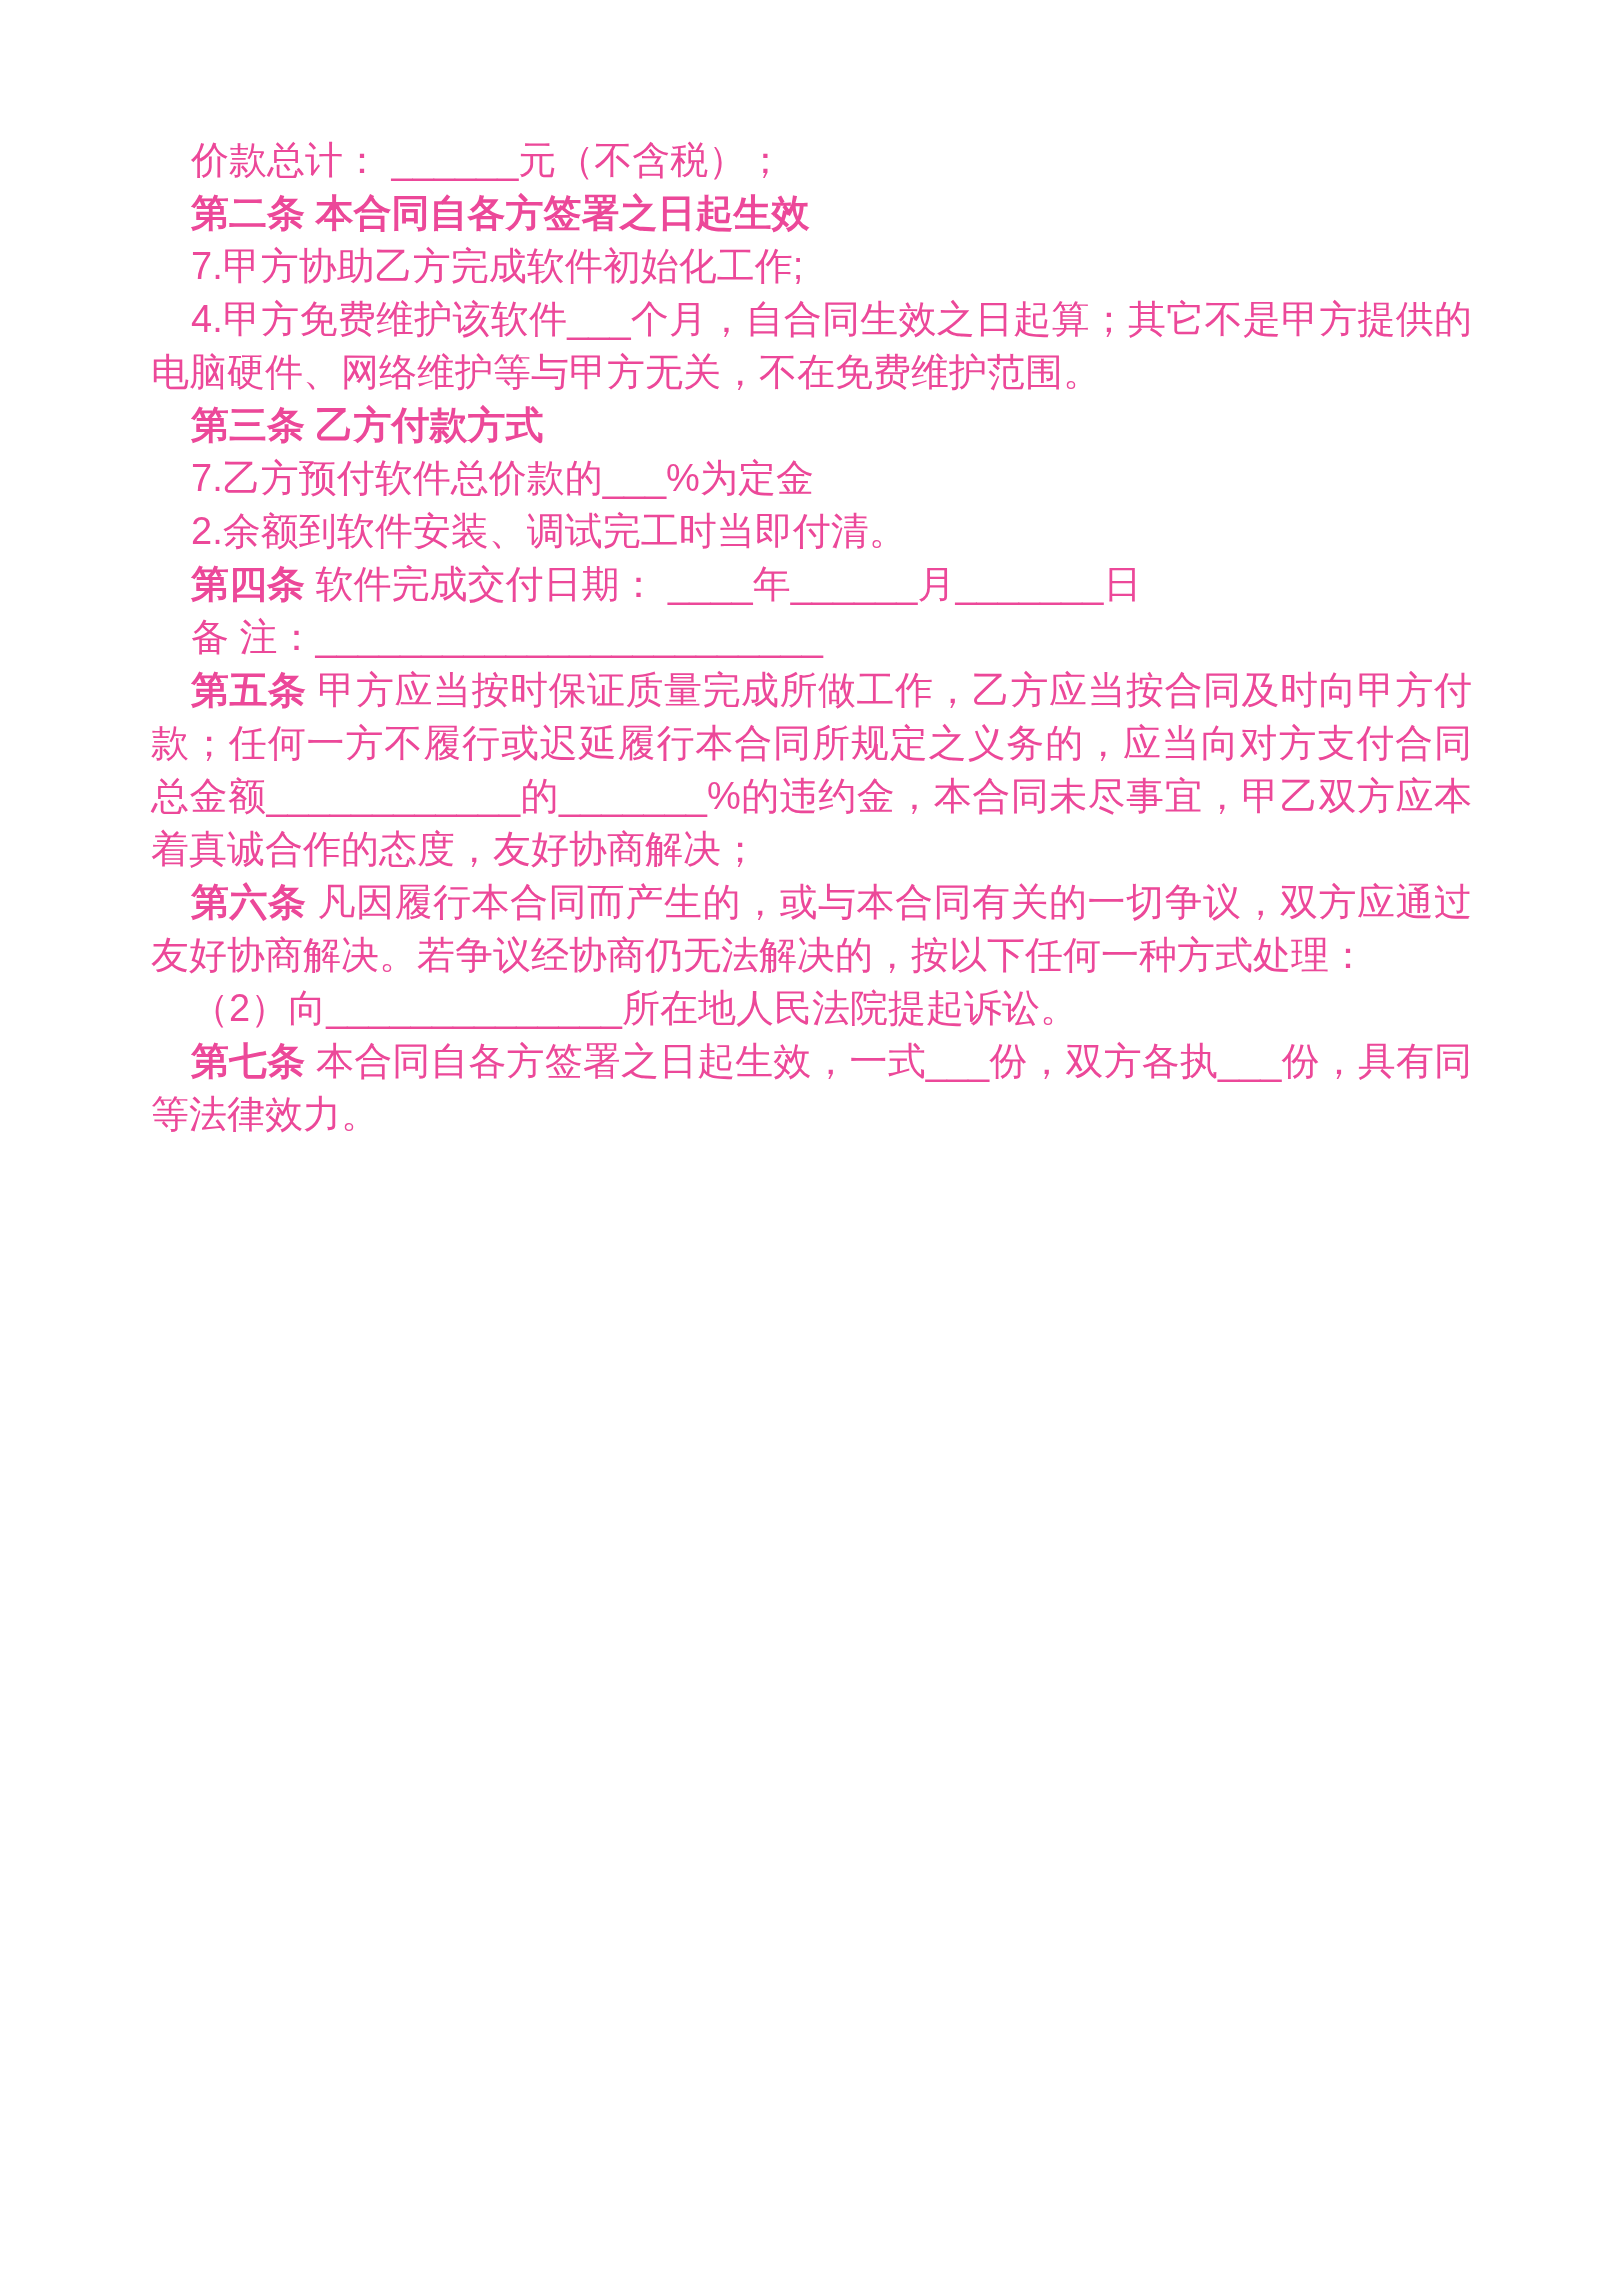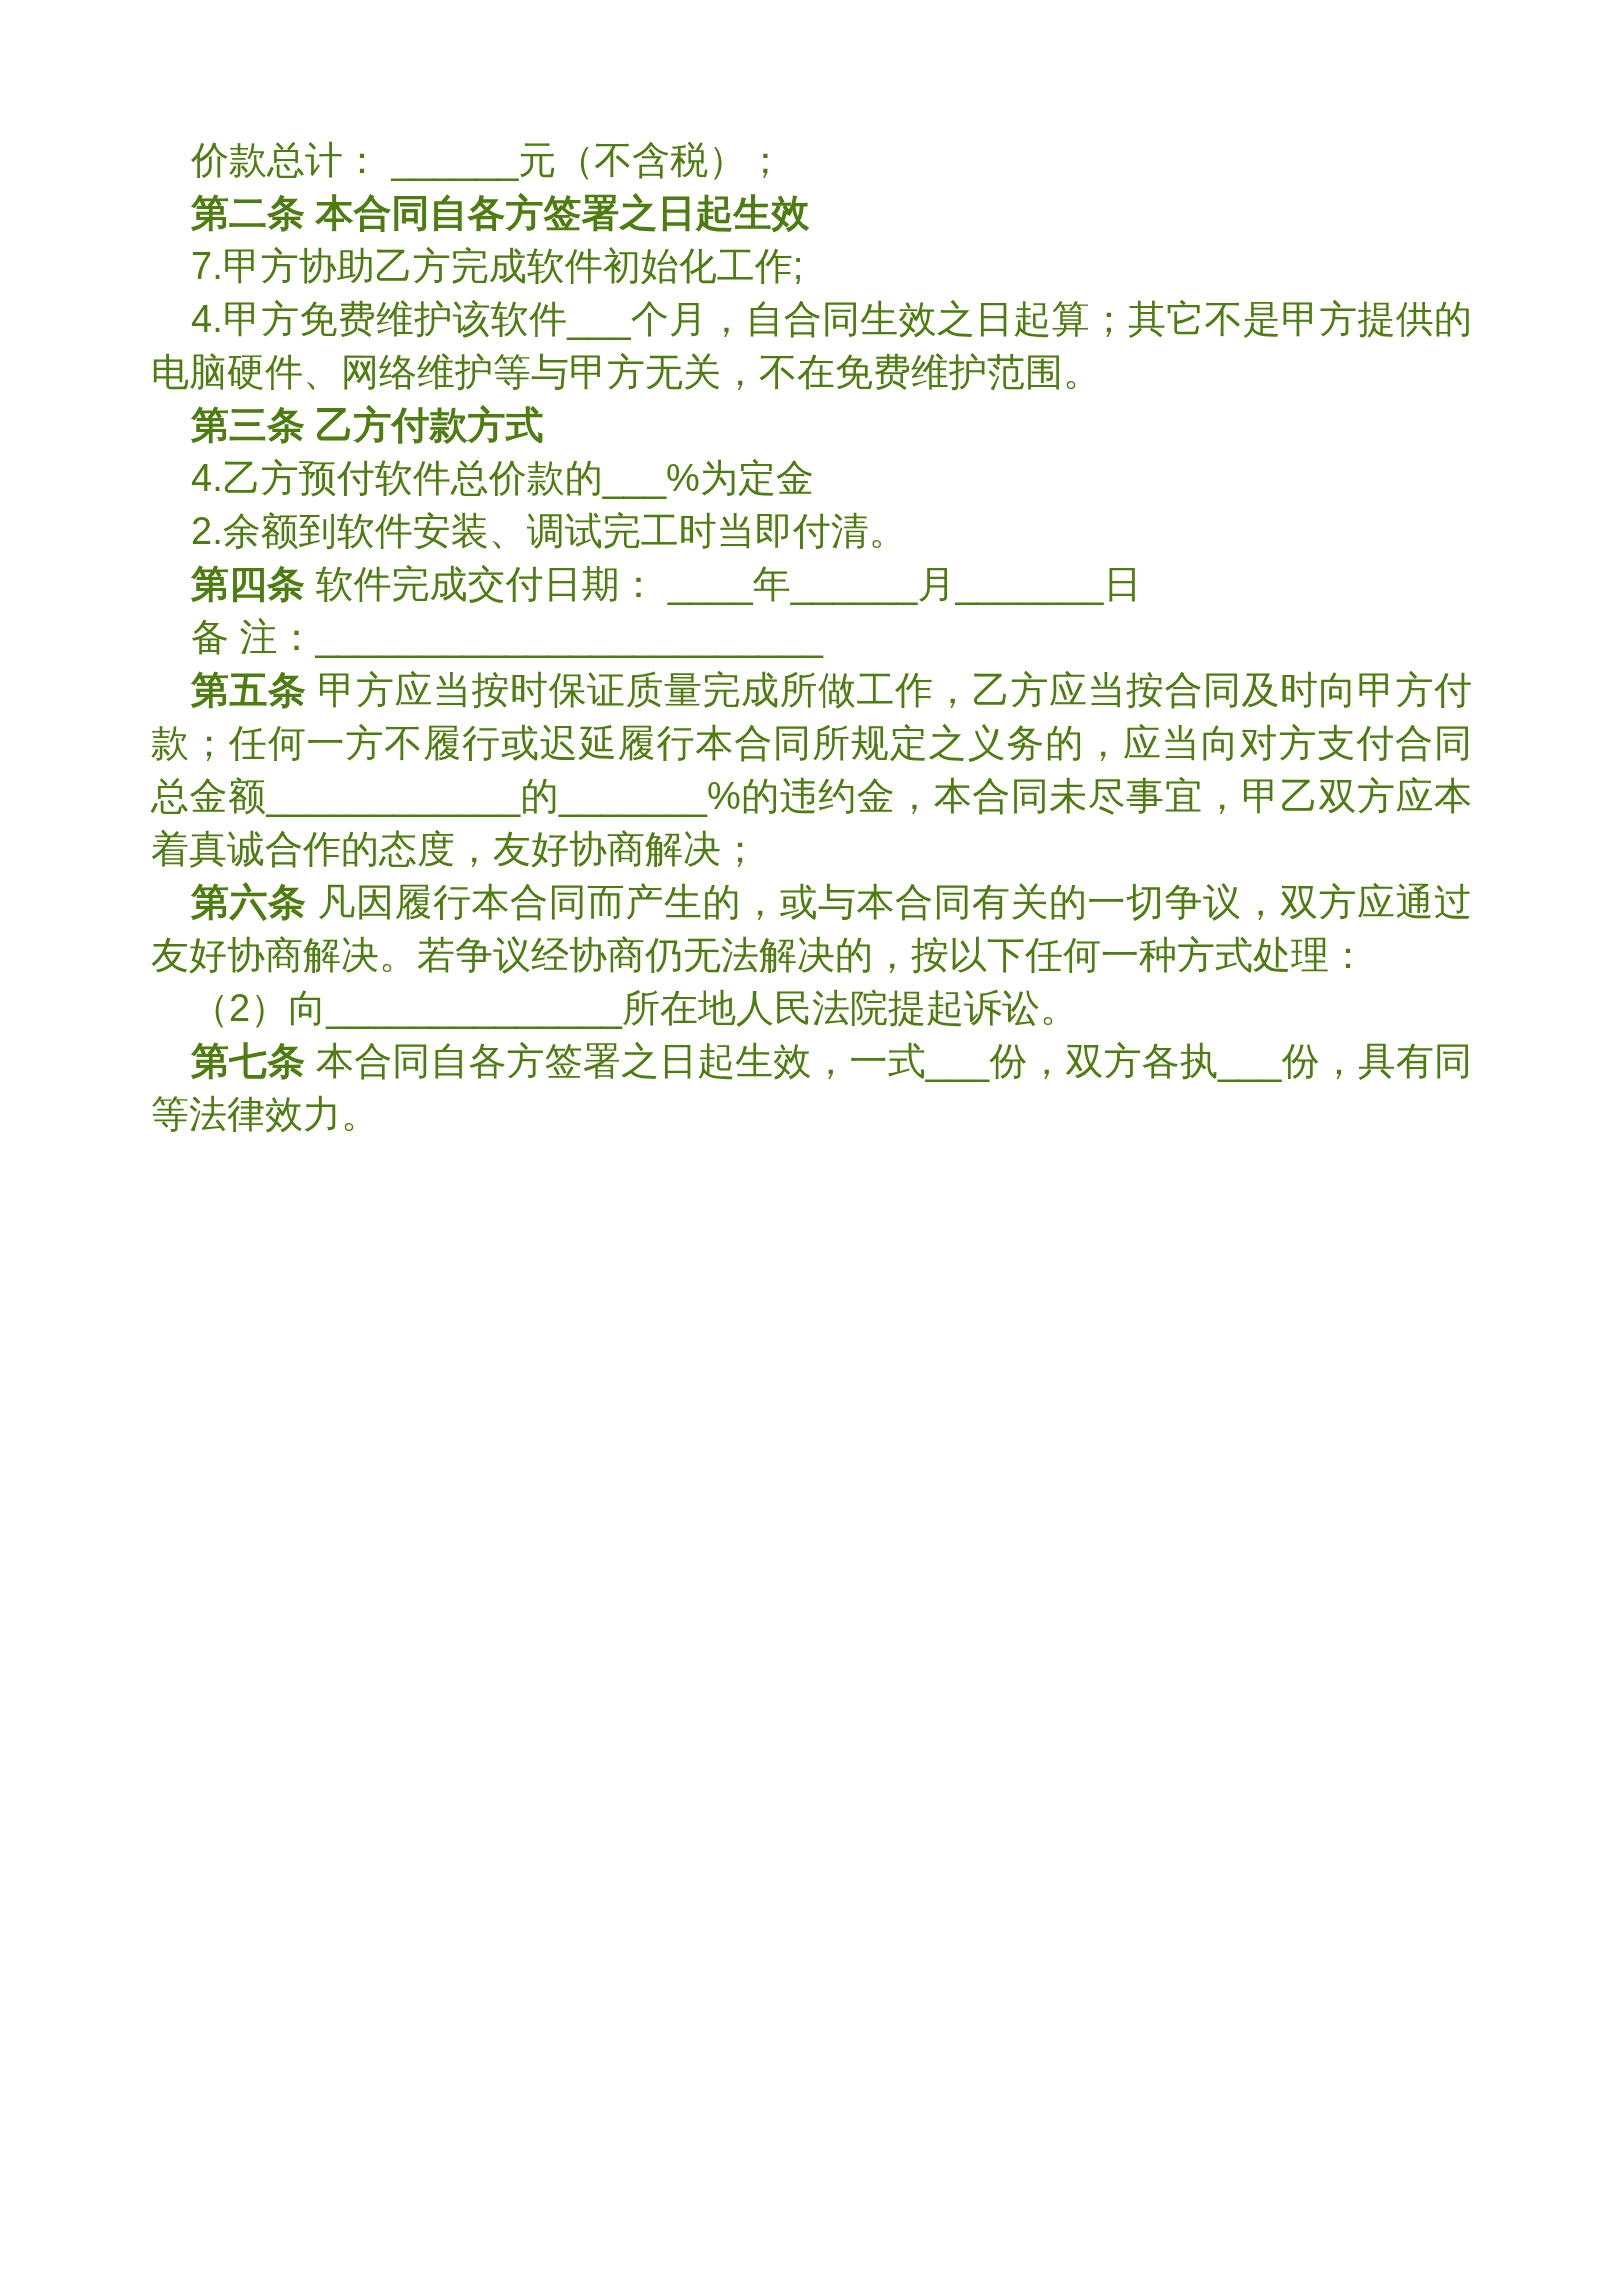--- a/index.html
+++ b/index.html
@@ -39,7 +39,7 @@
 </head>
 <body>
 
-<div class="page" style="background: rgb(255, 255, 255); color: #4d7c0f; border-radius: 31px;">
+<div class="page" style="background: rgb(255, 255, 255); color: #ec4899; border-radius: 31px;">
   <div class="doc-body">
       <p><span>价款总计： ______元（不含税）；</span></p>
       <p><span class="b">第二条 本合同自各方签署之日起生效</span></p>

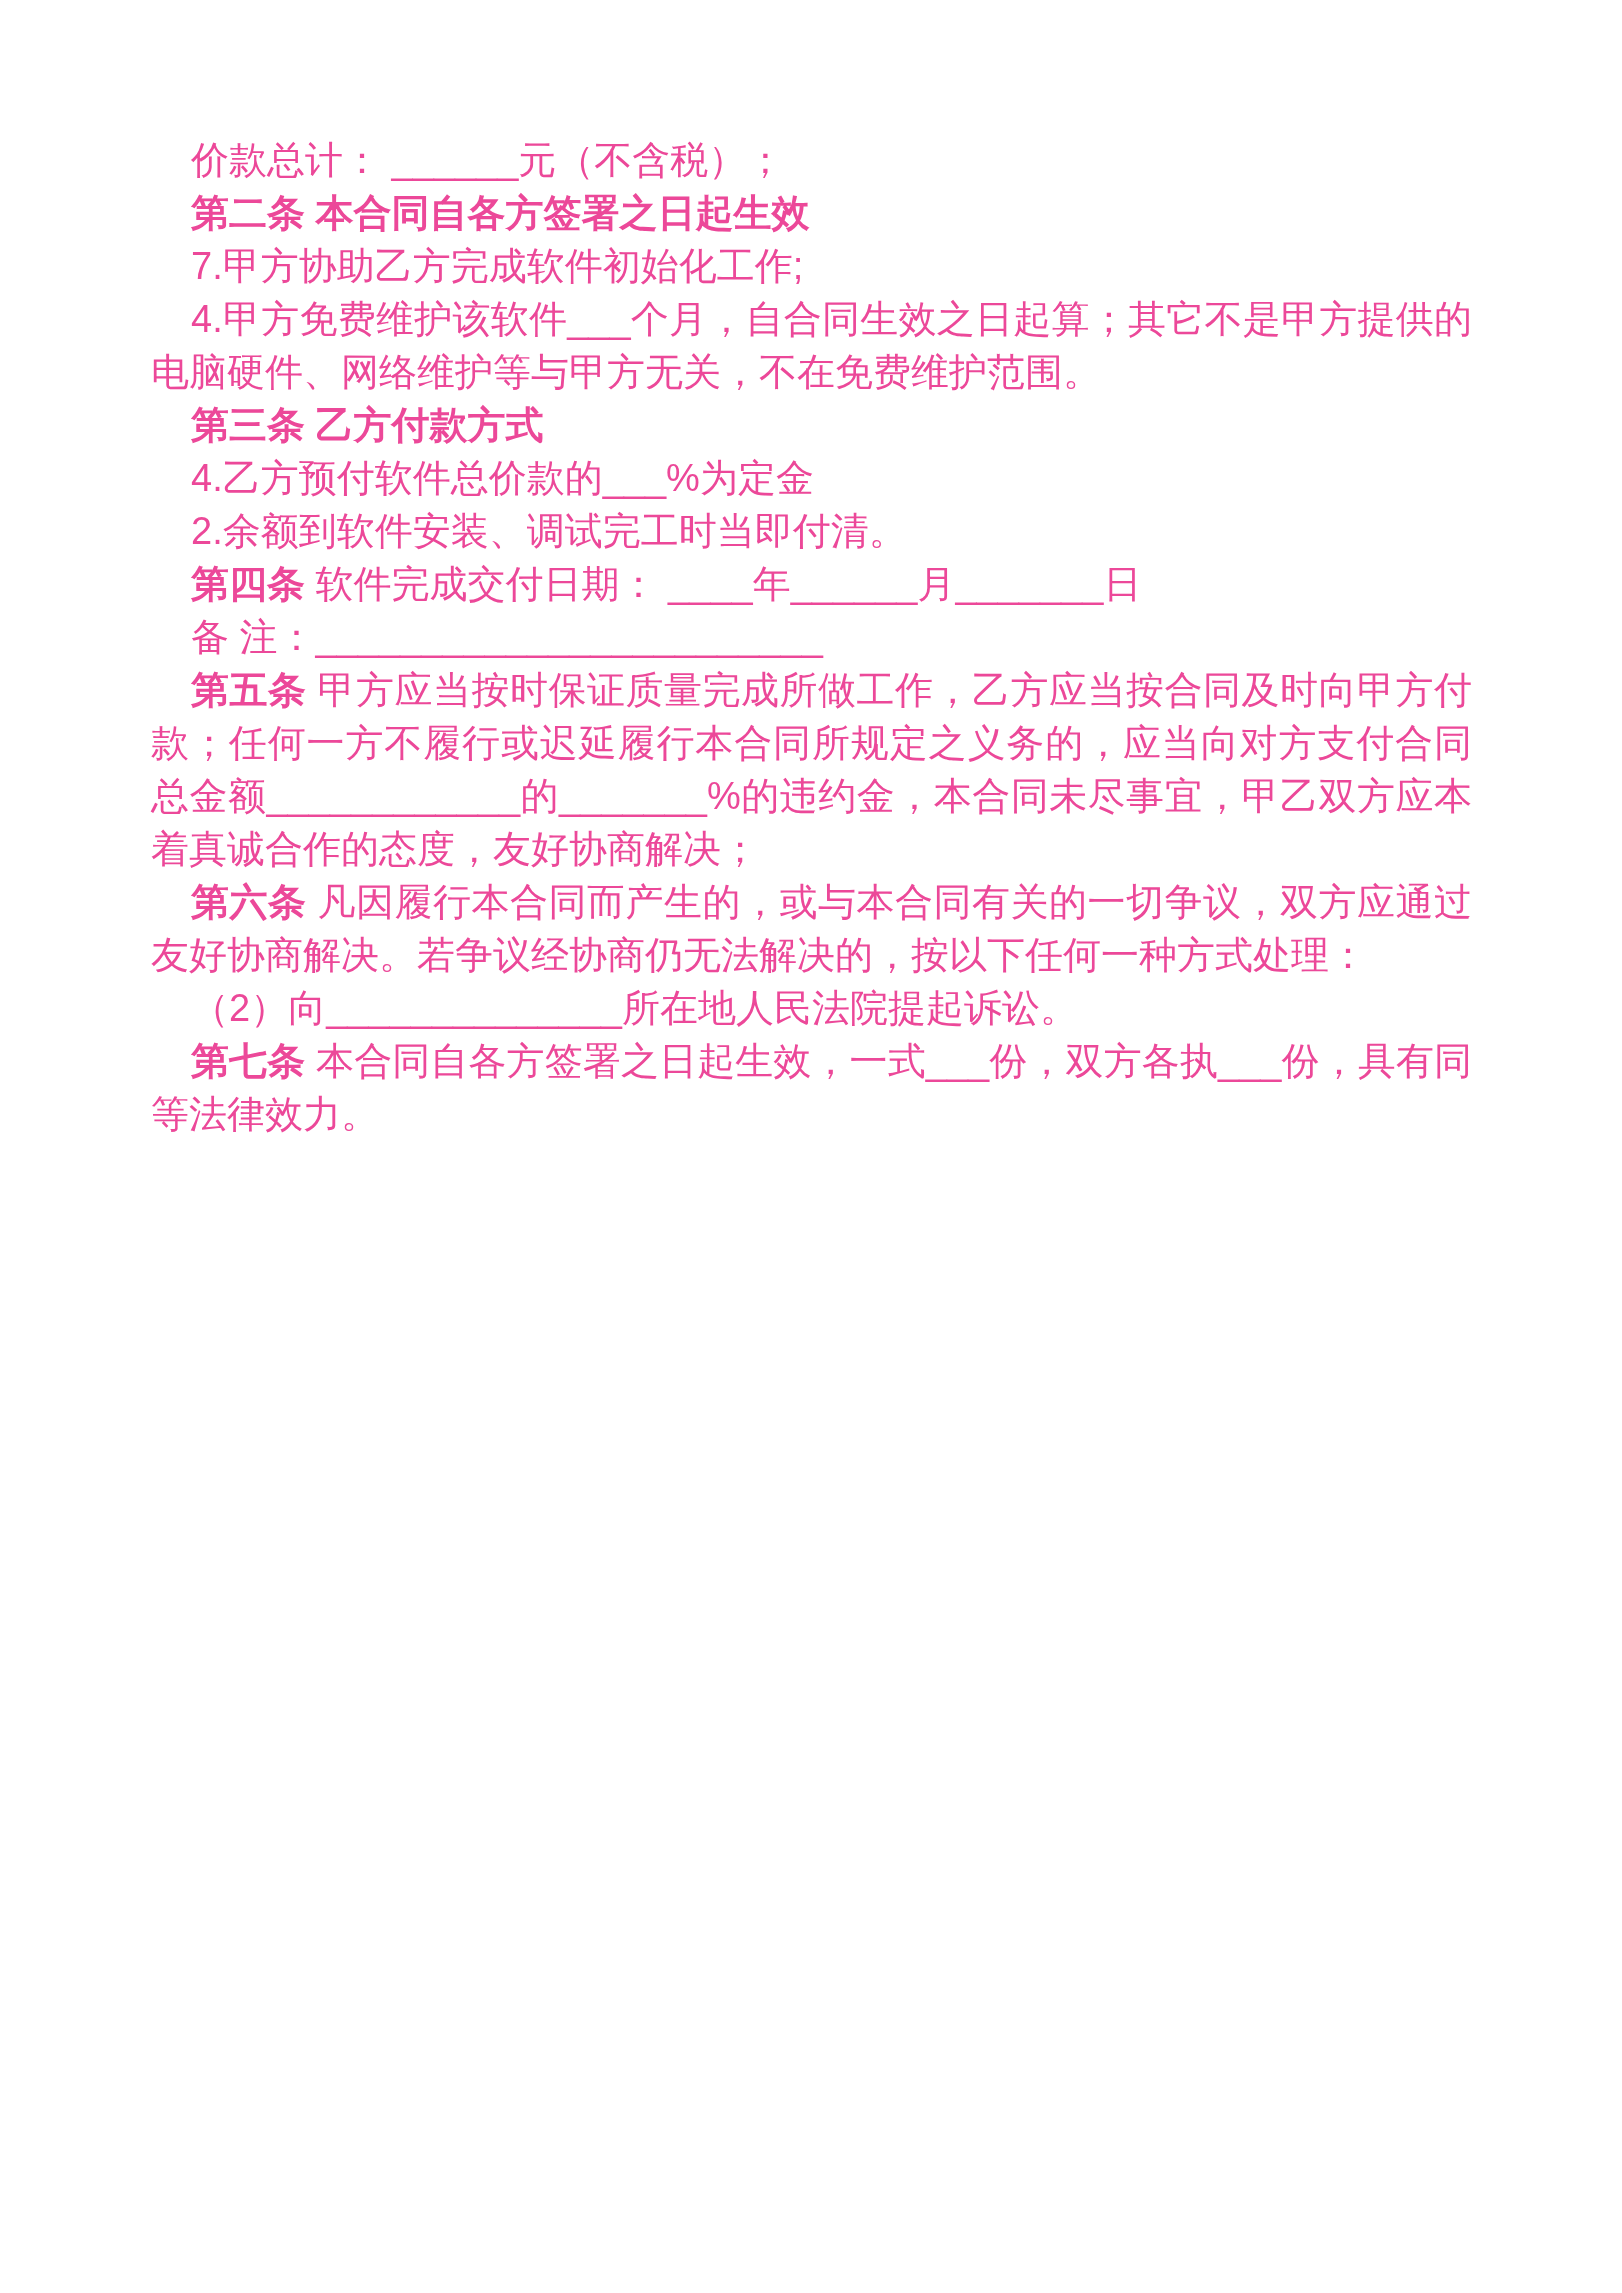--- a/index.html
+++ b/index.html
@@ -46,7 +46,7 @@
       <p><span>7.甲方协助乙方完成软件初始化工作;</span></p>
       <p><span>4.甲方免费维护该软件___个月，自合同生效之日起算；其它不是甲方提供的电脑硬件、网络维护等与甲方无关，不在免费维护范围。</span></p>
       <p><span class="b">第三条 乙方付款方式</span></p>
-      <p><span>4.乙方预付软件总价款的___%为定金</span></p>
+      <p><span>7.乙方预付软件总价款的___%为定金</span></p>
       <p><span>2.余额到软件安装、调试完工时当即付清。</span></p>
       <p><span class="b">第四条</span><span> 软件完成交付日期： ____年______月_______日</span></p>
       <p><span>备 注：________________________</span></p>

